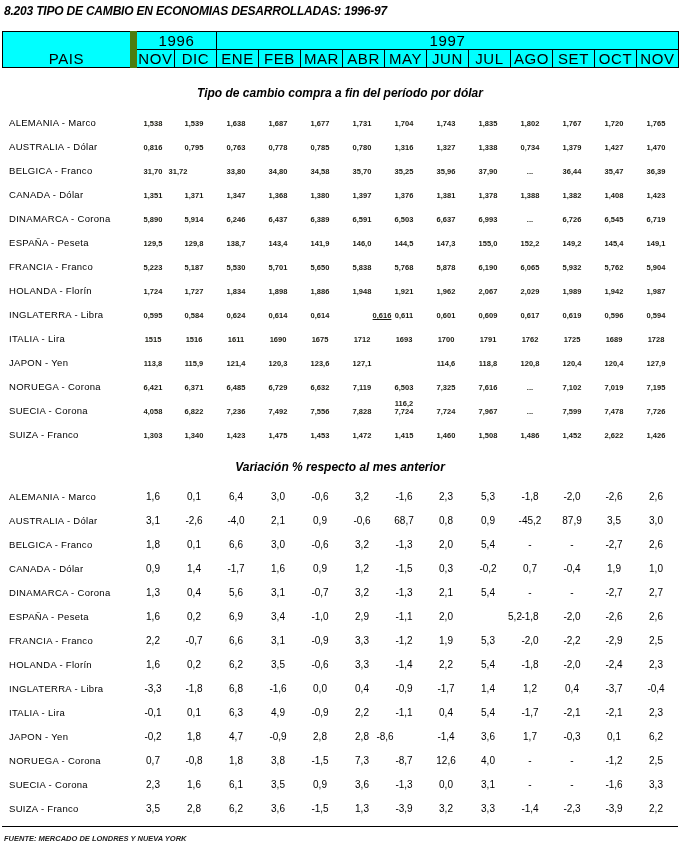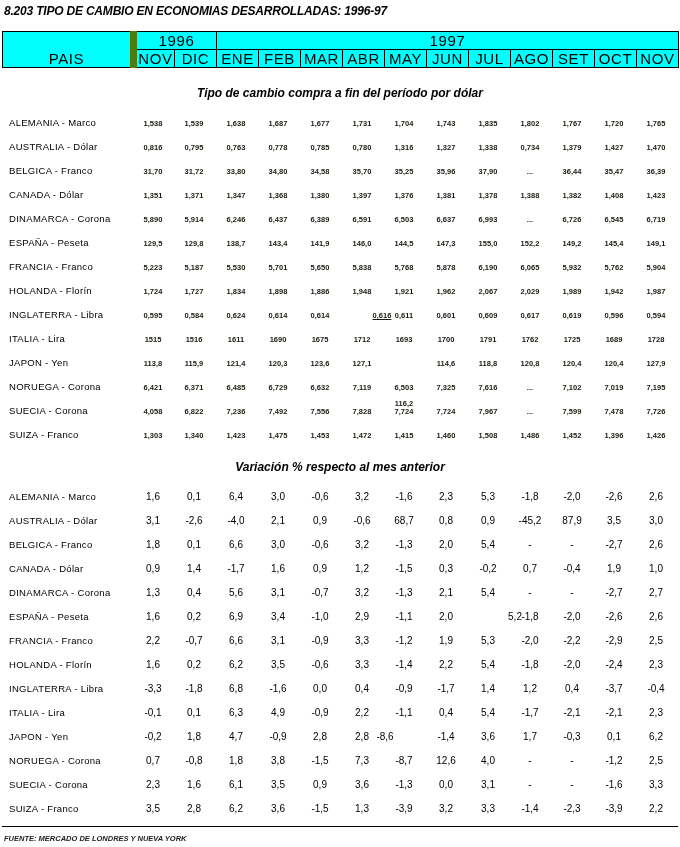--- a/index.html
+++ b/index.html
@@ -103,7 +103,7 @@
     <div class="row">
       <span class="label">BELGICA - Franco</span>
       <span class="cell" style="left: 133px;">31,70</span>
-      <span class="cell" style="left: 174px;">31,72</span>
+      <span class="cell" style="left: 158px;">31,72</span>
       <span class="cell" style="left: 216px;">33,80</span>
       <span class="cell" style="left: 258px;">34,80</span>
       <span class="cell" style="left: 300px;">34,58</span>

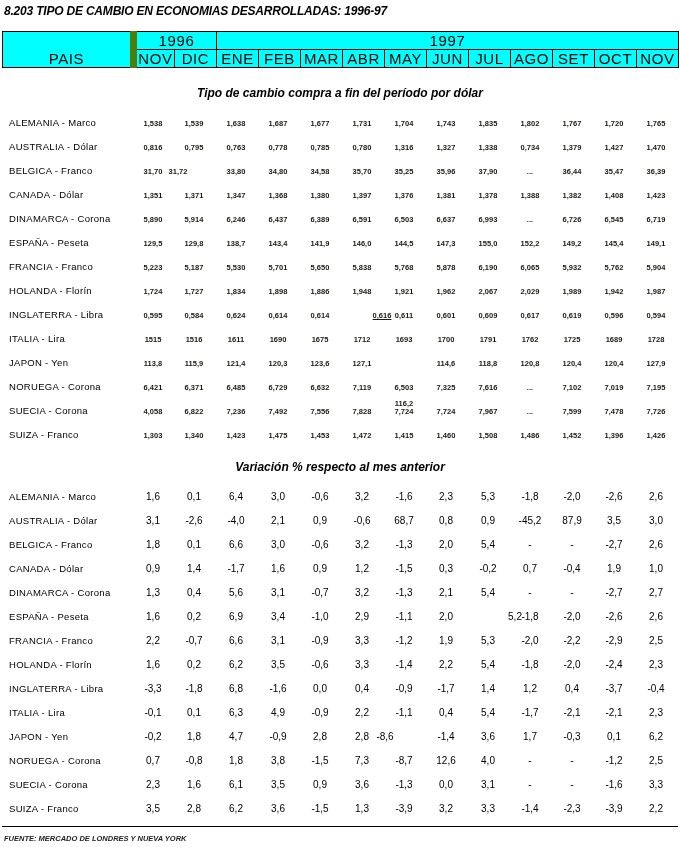--- a/index.html
+++ b/index.html
@@ -289,7 +289,7 @@
       <span class="cell" style="left: 468px;">1,508</span>
       <span class="cell" style="left: 510px;">1,486</span>
       <span class="cell" style="left: 552px;">1,452</span>
-      <span class="cell" style="left: 594px;">1,396</span>
+      <span class="cell" style="left: 594px;">2,622</span>
       <span class="cell" style="left: 636px;">1,426</span>
     </div>
   </div>

